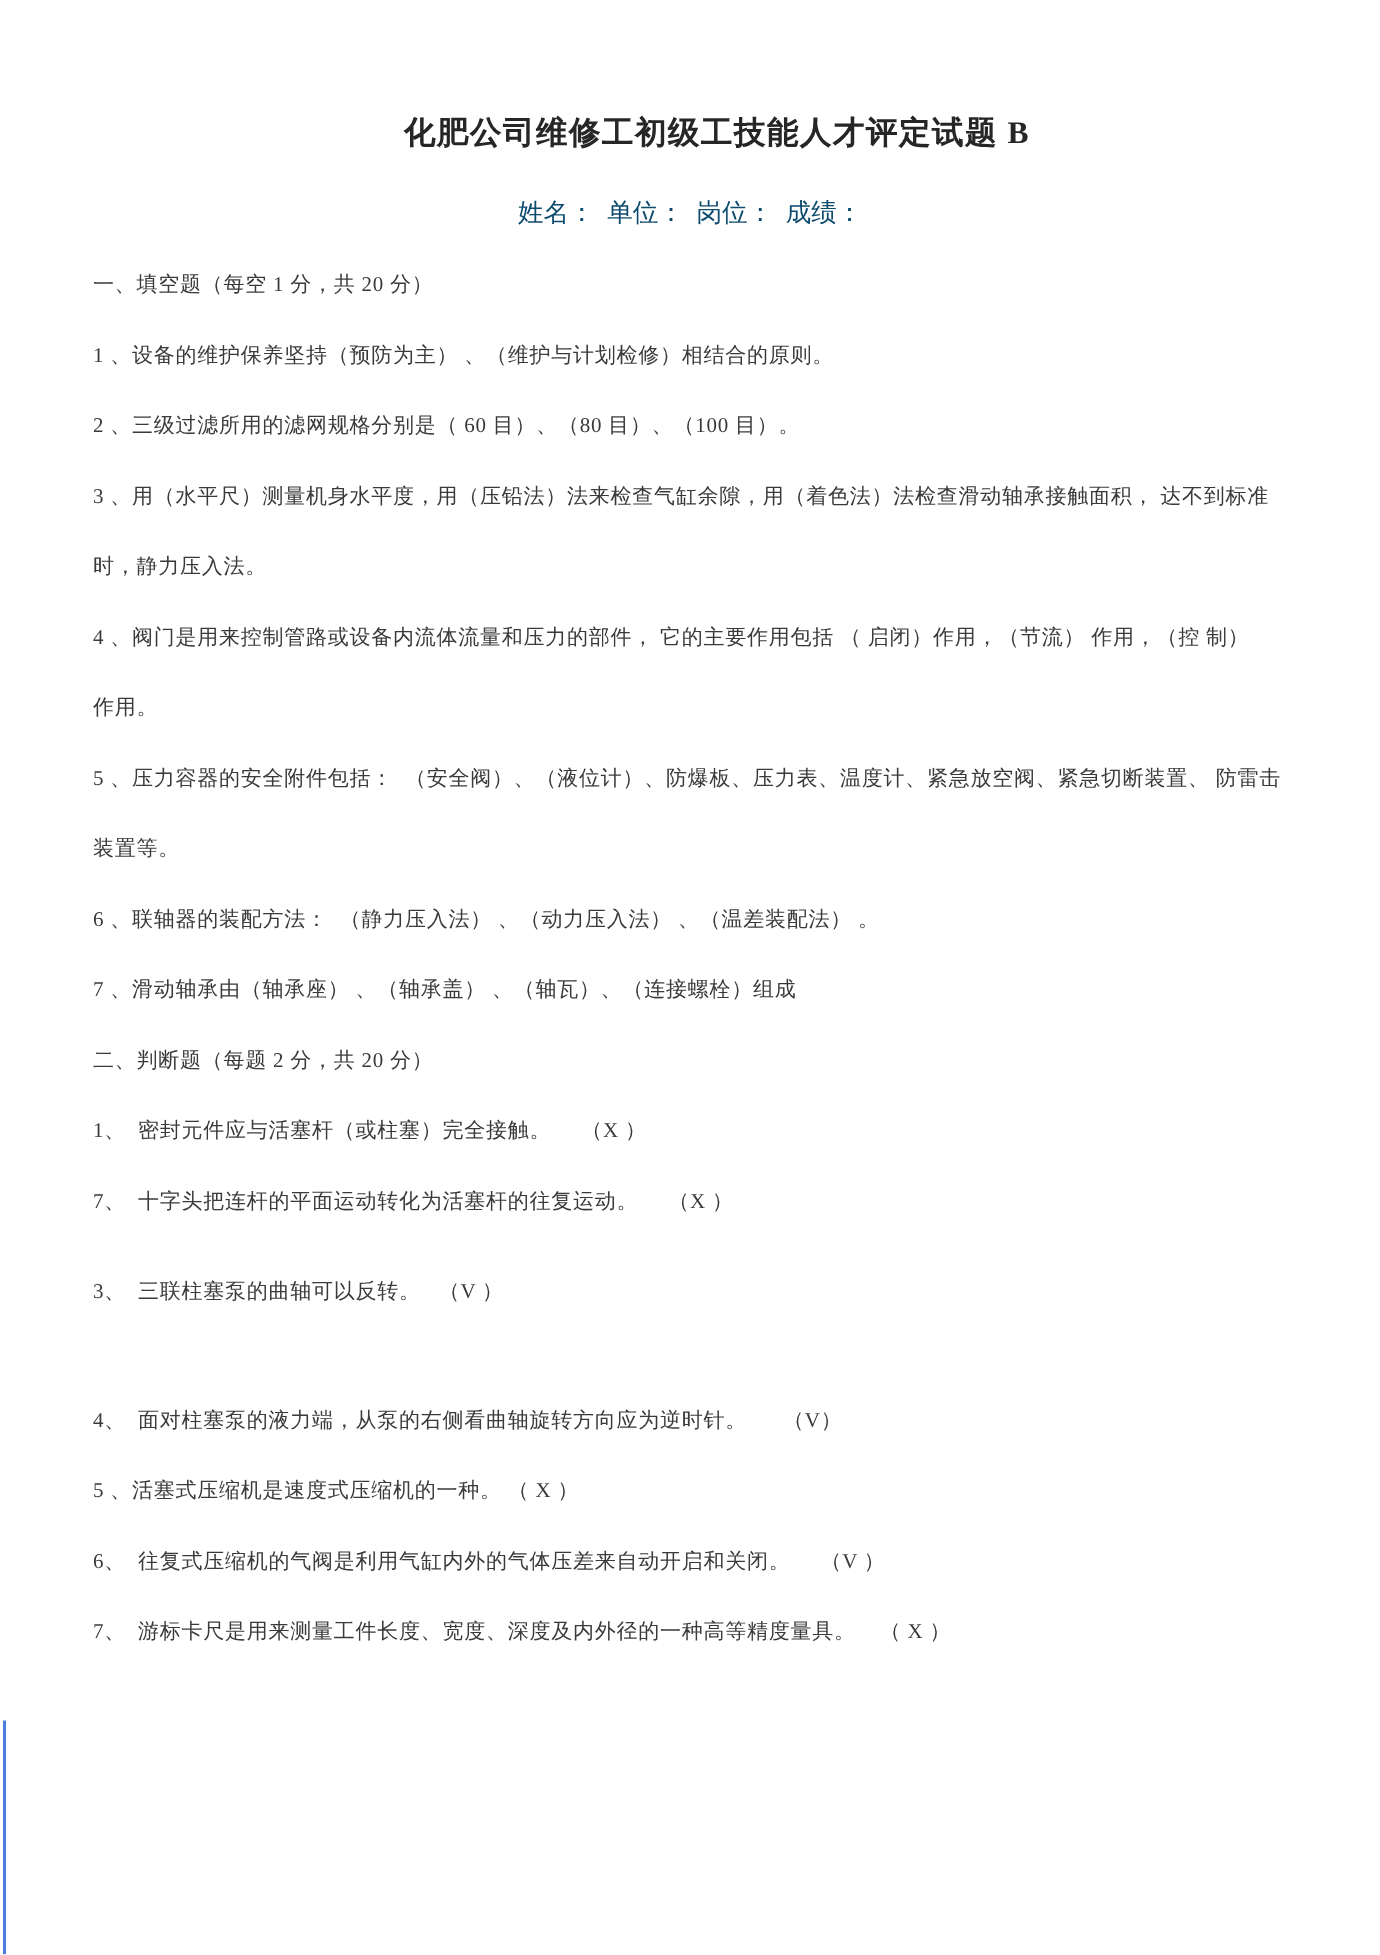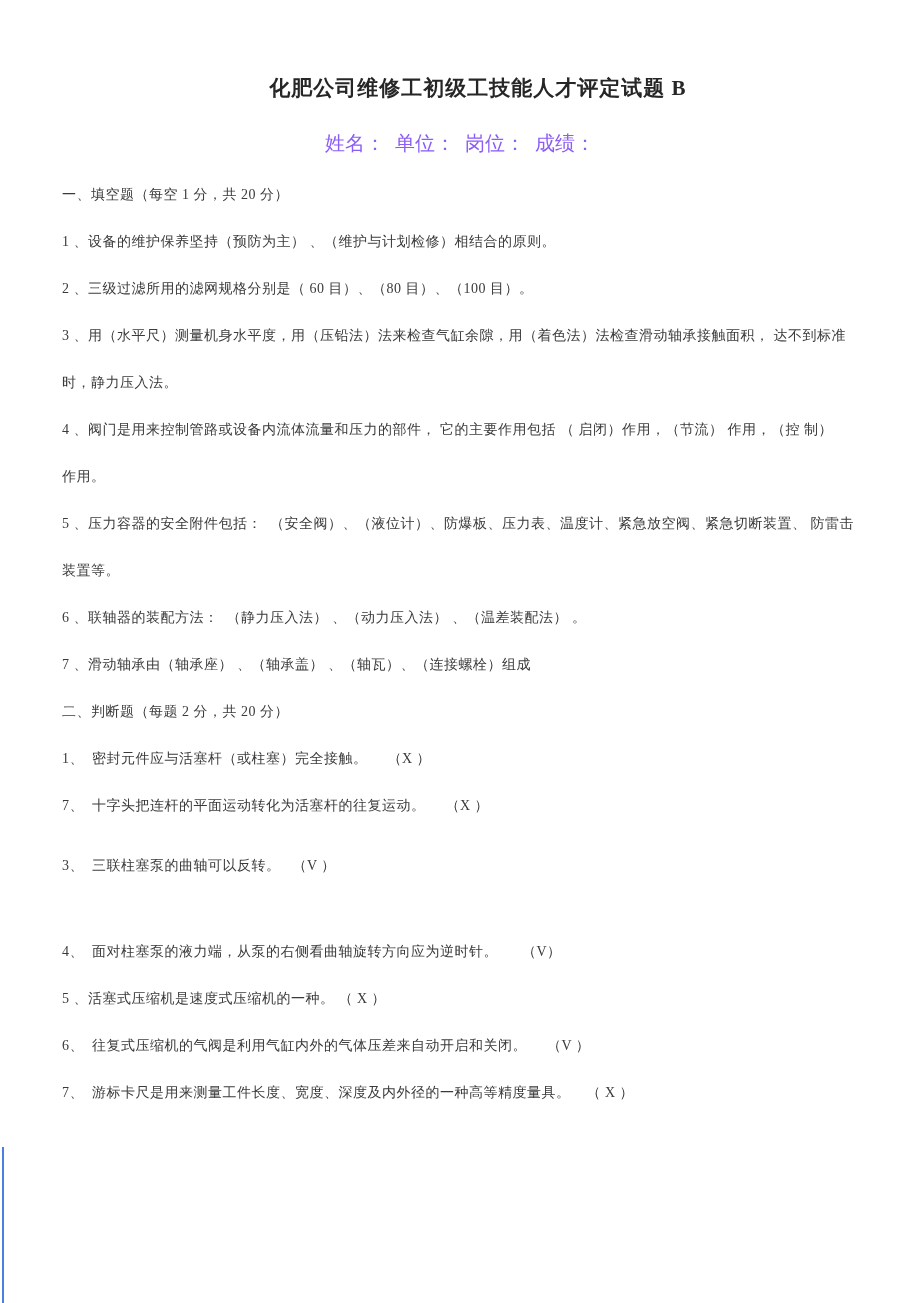--- a/index.html
+++ b/index.html
@@ -26,8 +26,8 @@
   .info-line {
     margin-top: 28px;
     text-align: center;
-    font-size: 20px;
-    color: #8b5cf6;
+    font-size: 17px;
+    color: #0c4a6e;
     white-space: pre;
   }
   .doc-body {

